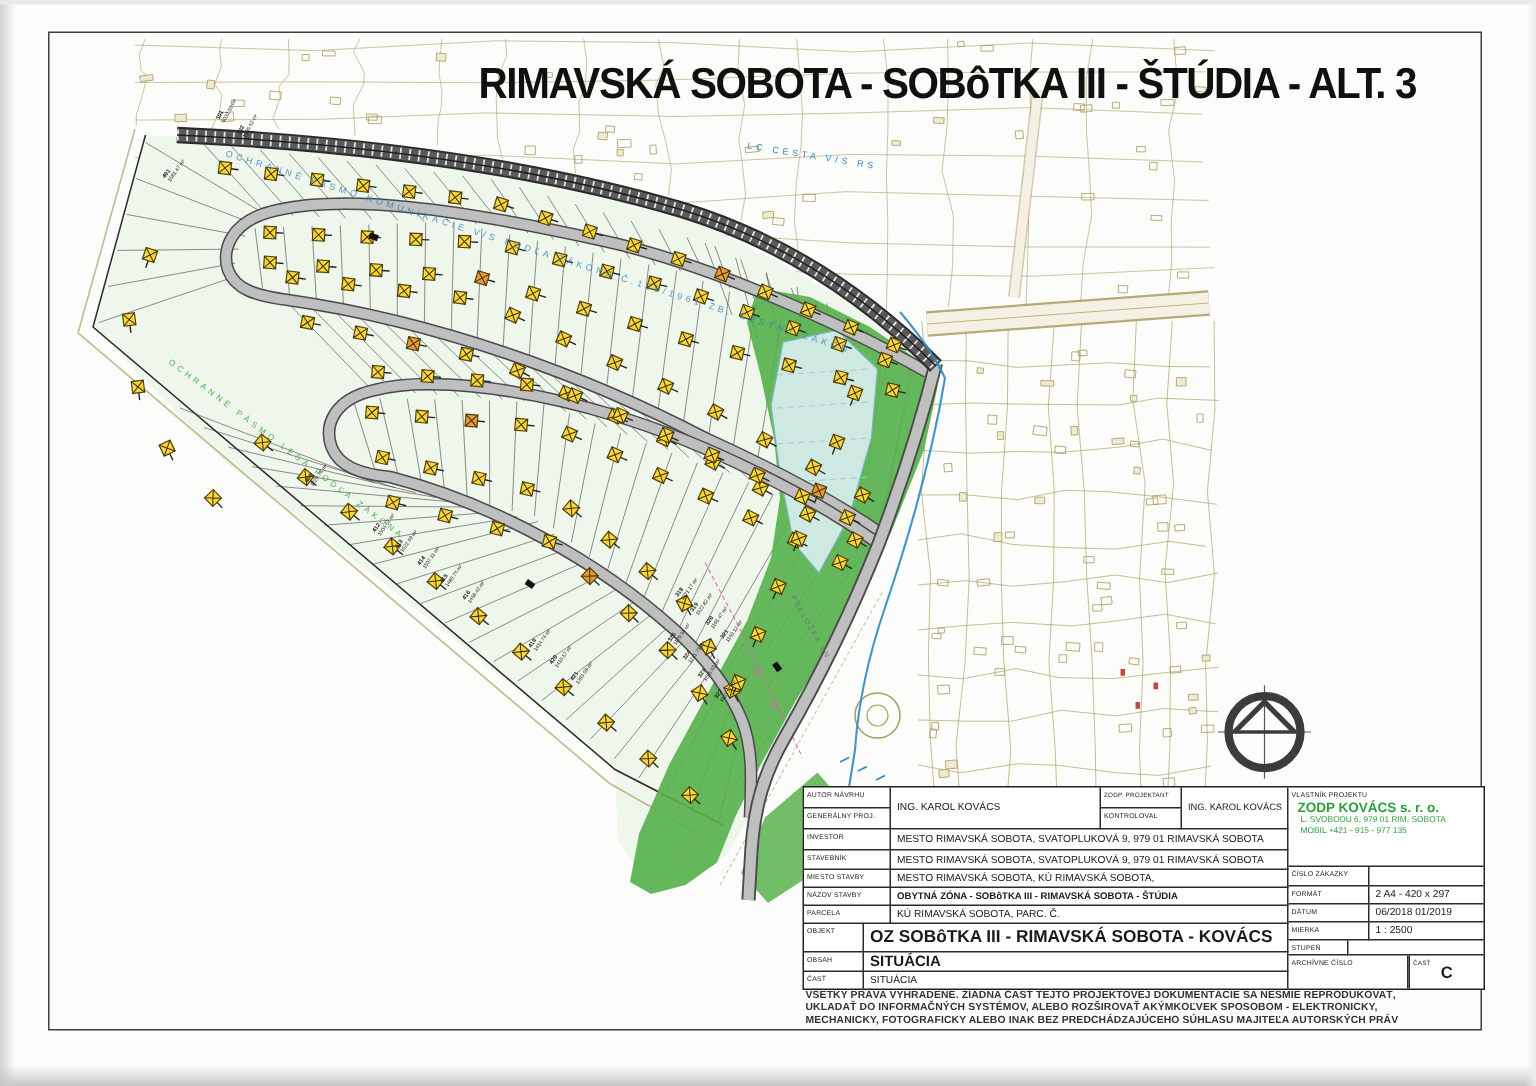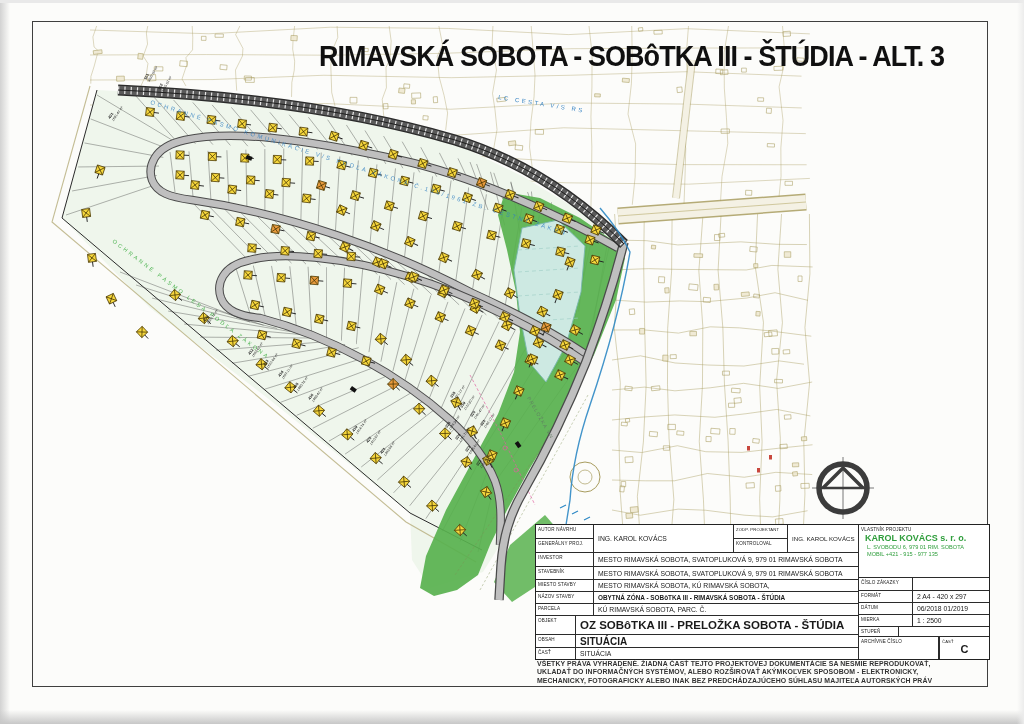--- a/index.html
+++ b/index.html
@@ -1157,7 +1157,7 @@
 
     <div class="c" style="left:323px;top:0;width:130px;height:53px;border-right:none">
       <div class="lb">VLASTNÍK PROJEKTU</div>
-      <div class="green bold" style="font-size:9px;padding:1px 0 0 6px">KAROL KOVÁCS s. r. o.</div>
+      <div class="green bold" style="font-size:9px;padding:1px 0 0 6px">ZODP KOVÁCS s. r. o.</div>
       <div class="green" style="font-size:5.6px;padding:1.5px 0 0 8px">L. SVOBODU 6, 979 01 RIM. SOBOTA</div>
       <div class="green" style="font-size:5.6px;padding:1px 0 0 8px">MOBIL +421 - 915 - 977 135</div>
     </div>

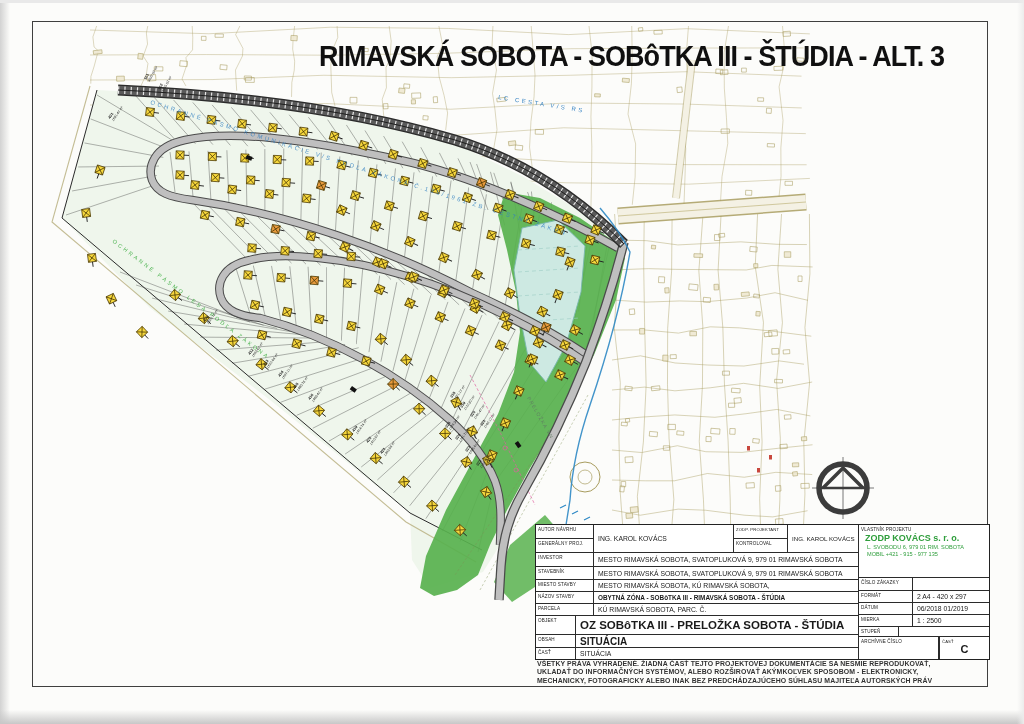--- a/index.html
+++ b/index.html
@@ -1149,7 +1149,7 @@
     <div class="c vl" style="left:58px;top:79px;width:265px;height:12px">KÚ RIMAVSKÁ SOBOTA, PARC. Č.</div>
 
     <div class="c lb" style="left:0;top:91px;width:40px;height:19px">OBJEKT</div>
-    <div class="c vl bold" style="left:40px;top:91px;width:283px;height:19px;font-size:11.5px">OZ SOBôTKA III - PRELOŽKA SOBOTA - ŠTÚDIA</div>
+    <div class="c vl bold" style="left:40px;top:91px;width:283px;height:19px;font-size:11.5px">OZ SOBôTKA III - RIMAVSKÁ SOBOTA - KOVÁCS</div>
     <div class="c lb" style="left:0;top:110px;width:40px;height:13px">OBSAH</div>
     <div class="c vl bold" style="left:40px;top:110px;width:283px;height:13px;font-size:10px">SITUÁCIA</div>
     <div class="c lb" style="left:0;top:123px;width:40px;height:11px;border-bottom:none">ČASŤ</div>

